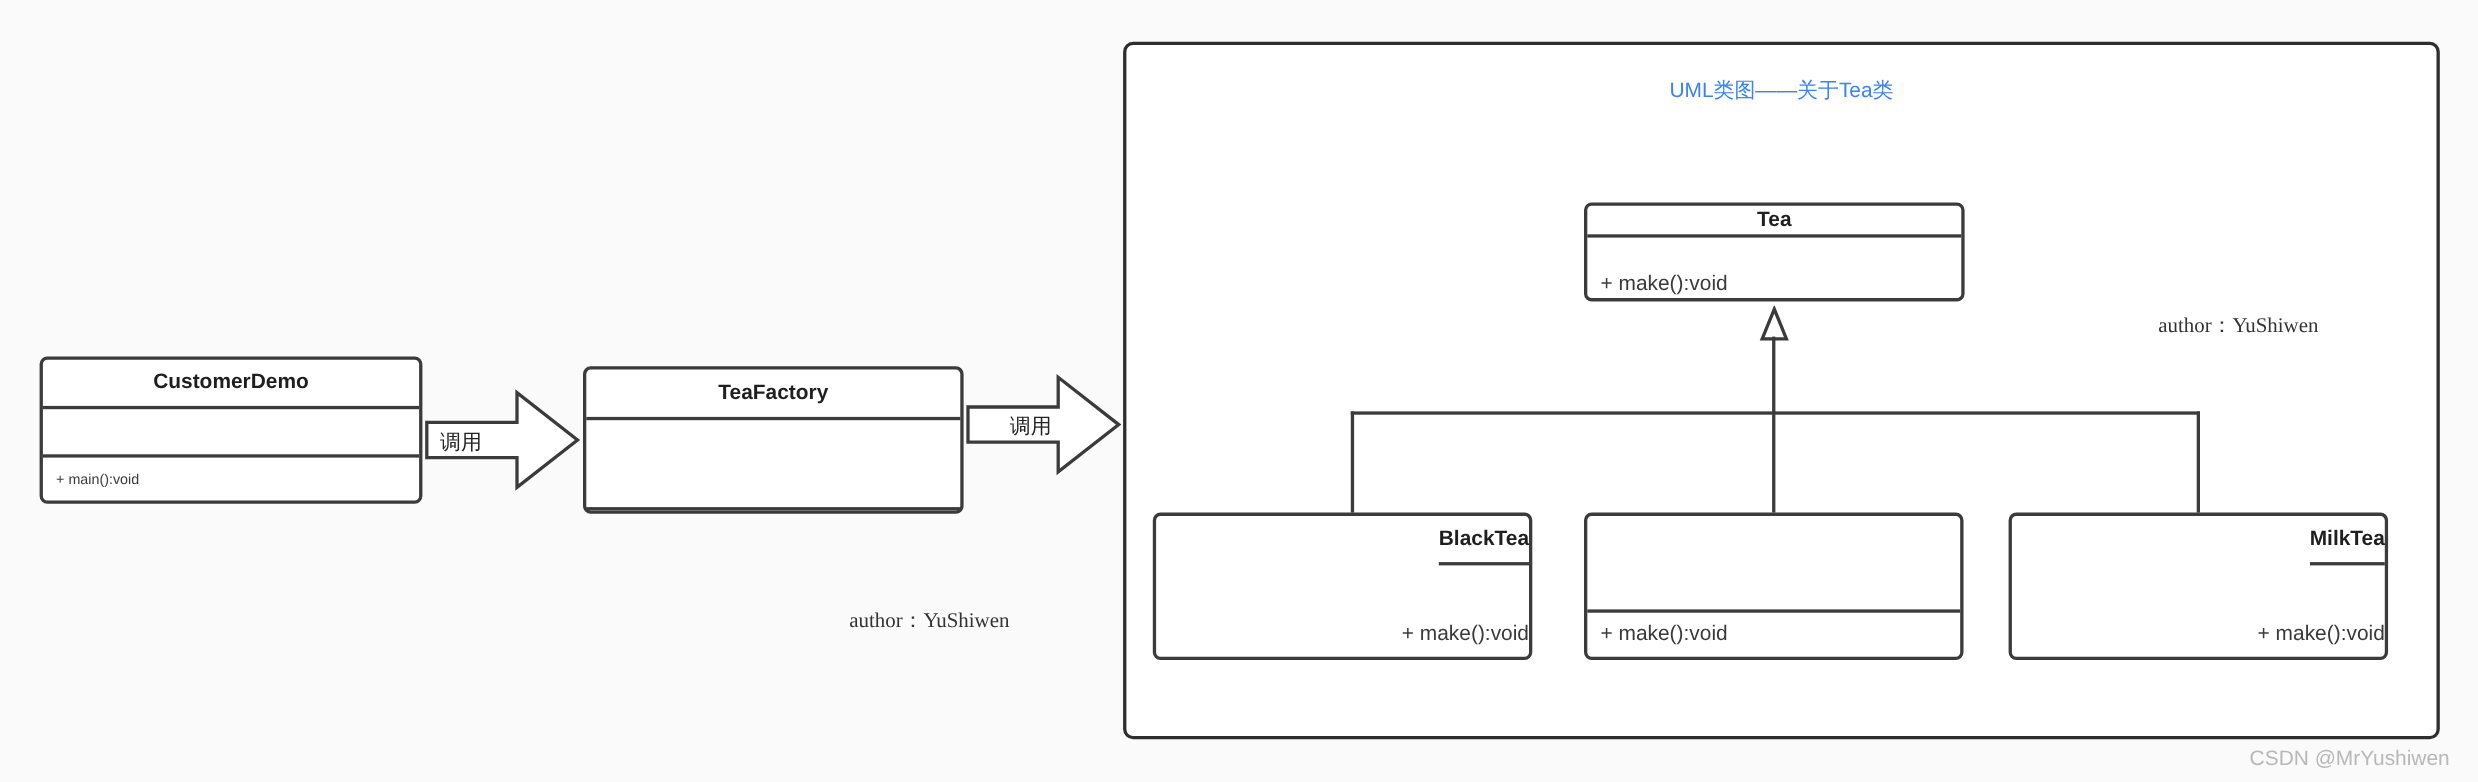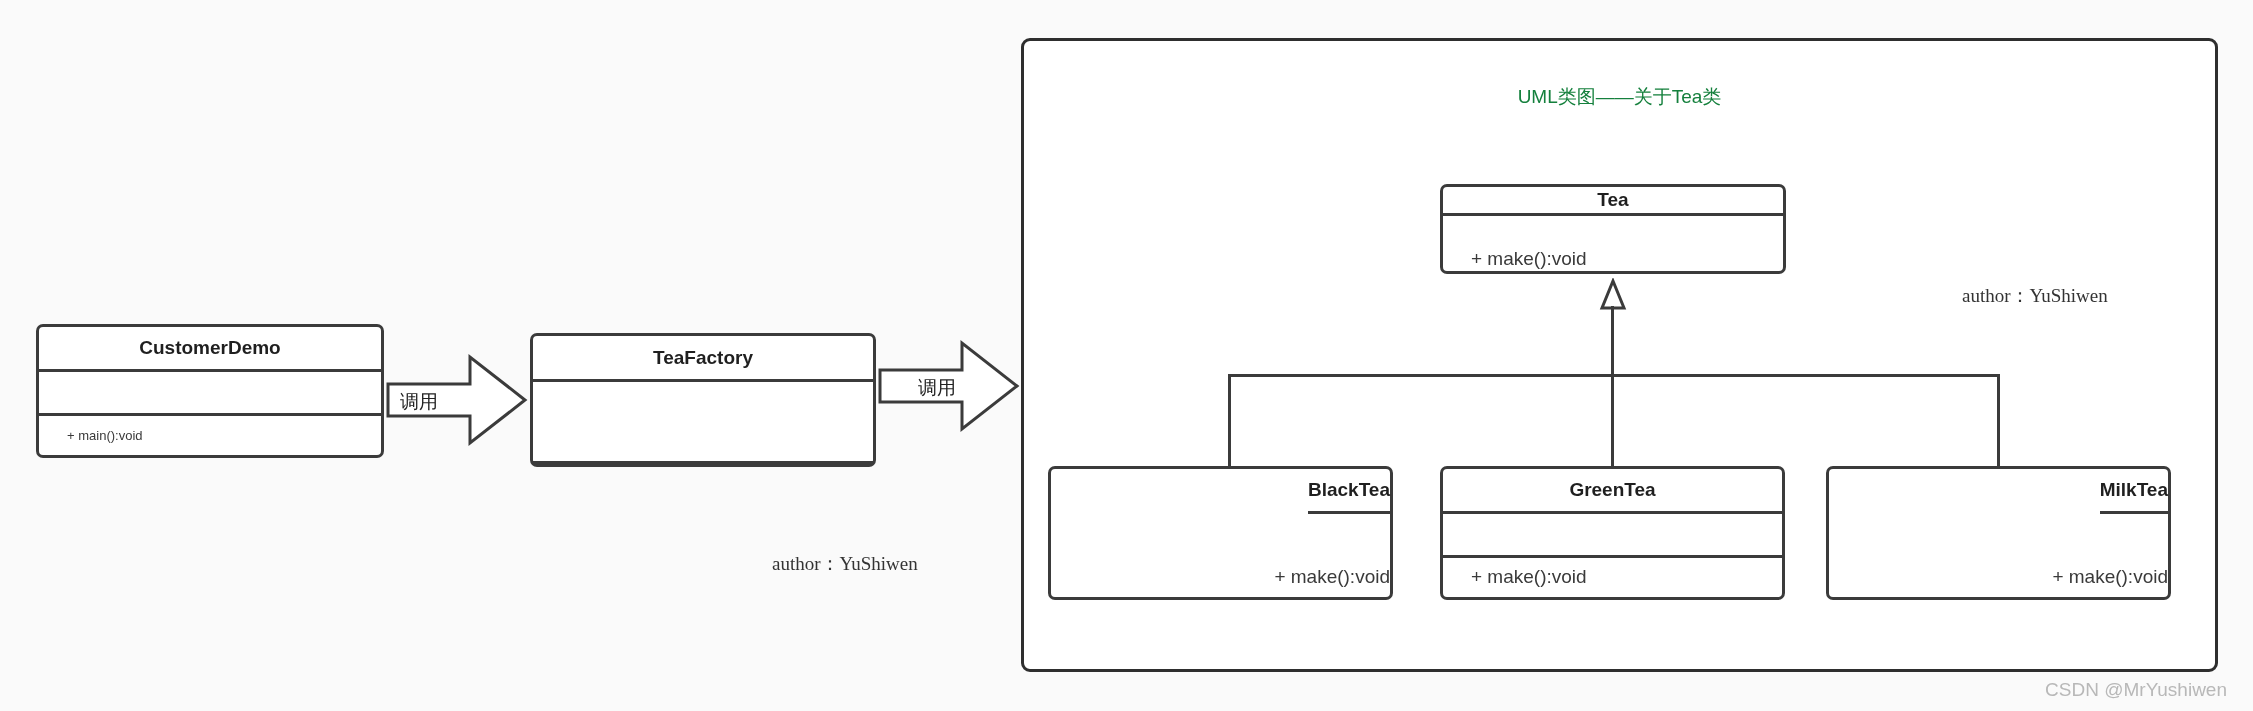--- a/index.html
+++ b/index.html
@@ -63,11 +63,11 @@
   #panel-title {
     position: absolute;
     left: 1021px;
-    top: 84px;
+    top: 69px;
     width: 1197px;
     text-align: center;
     font-size: 19px;
-    color: #15803d;
+    color: #3b82f6;
   }
 
   

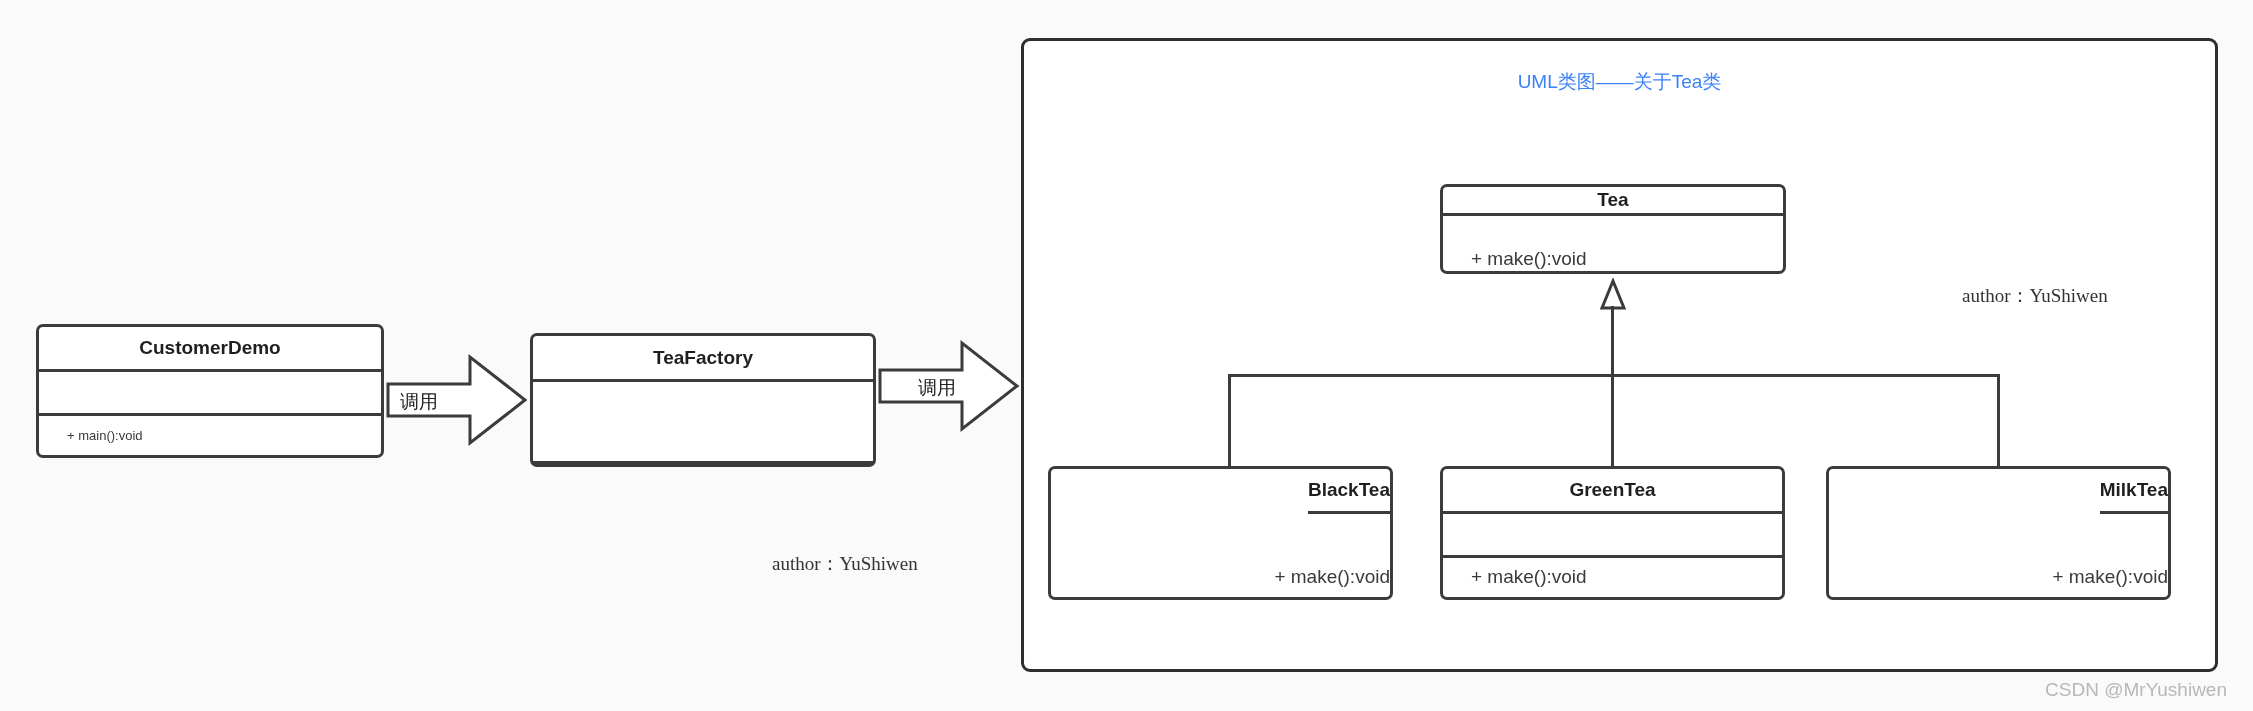--- a/index.html
+++ b/index.html
@@ -43,7 +43,7 @@
   .uml-ops {
     display: flex;
     align-items: center;
-    padding-left: 28px;
+    padding-left: 12px;
     color: #3a3a3a;
     box-sizing: border-box;
   }

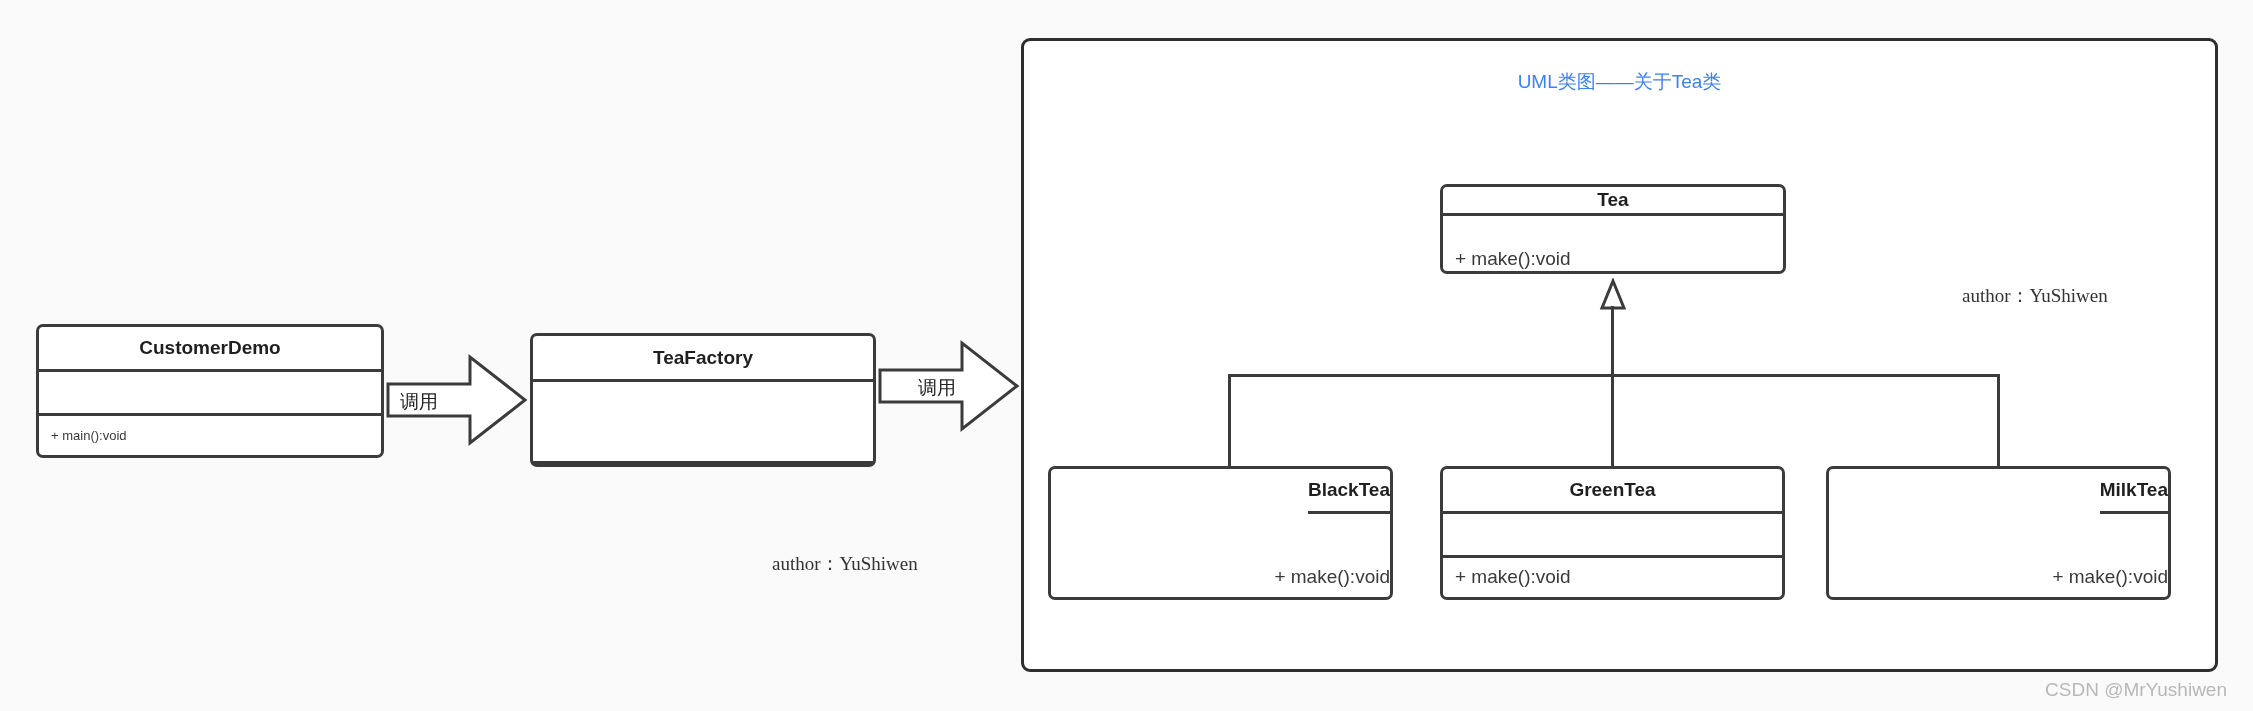--- a/index.html
+++ b/index.html
@@ -171,7 +171,6 @@
   </div>
 
   <div class="uml-class" style="left:1440px; top:466px; width:345px; height:134px;">
-    <div class="uml-name" style="height:46px; font-size:19px;">GreenTea</div>
     <div class="uml-attrs" style="height:45px;"></div>
     <div class="uml-ops" style="height:40px; font-size:19px;">+ make():void</div>
   </div>

